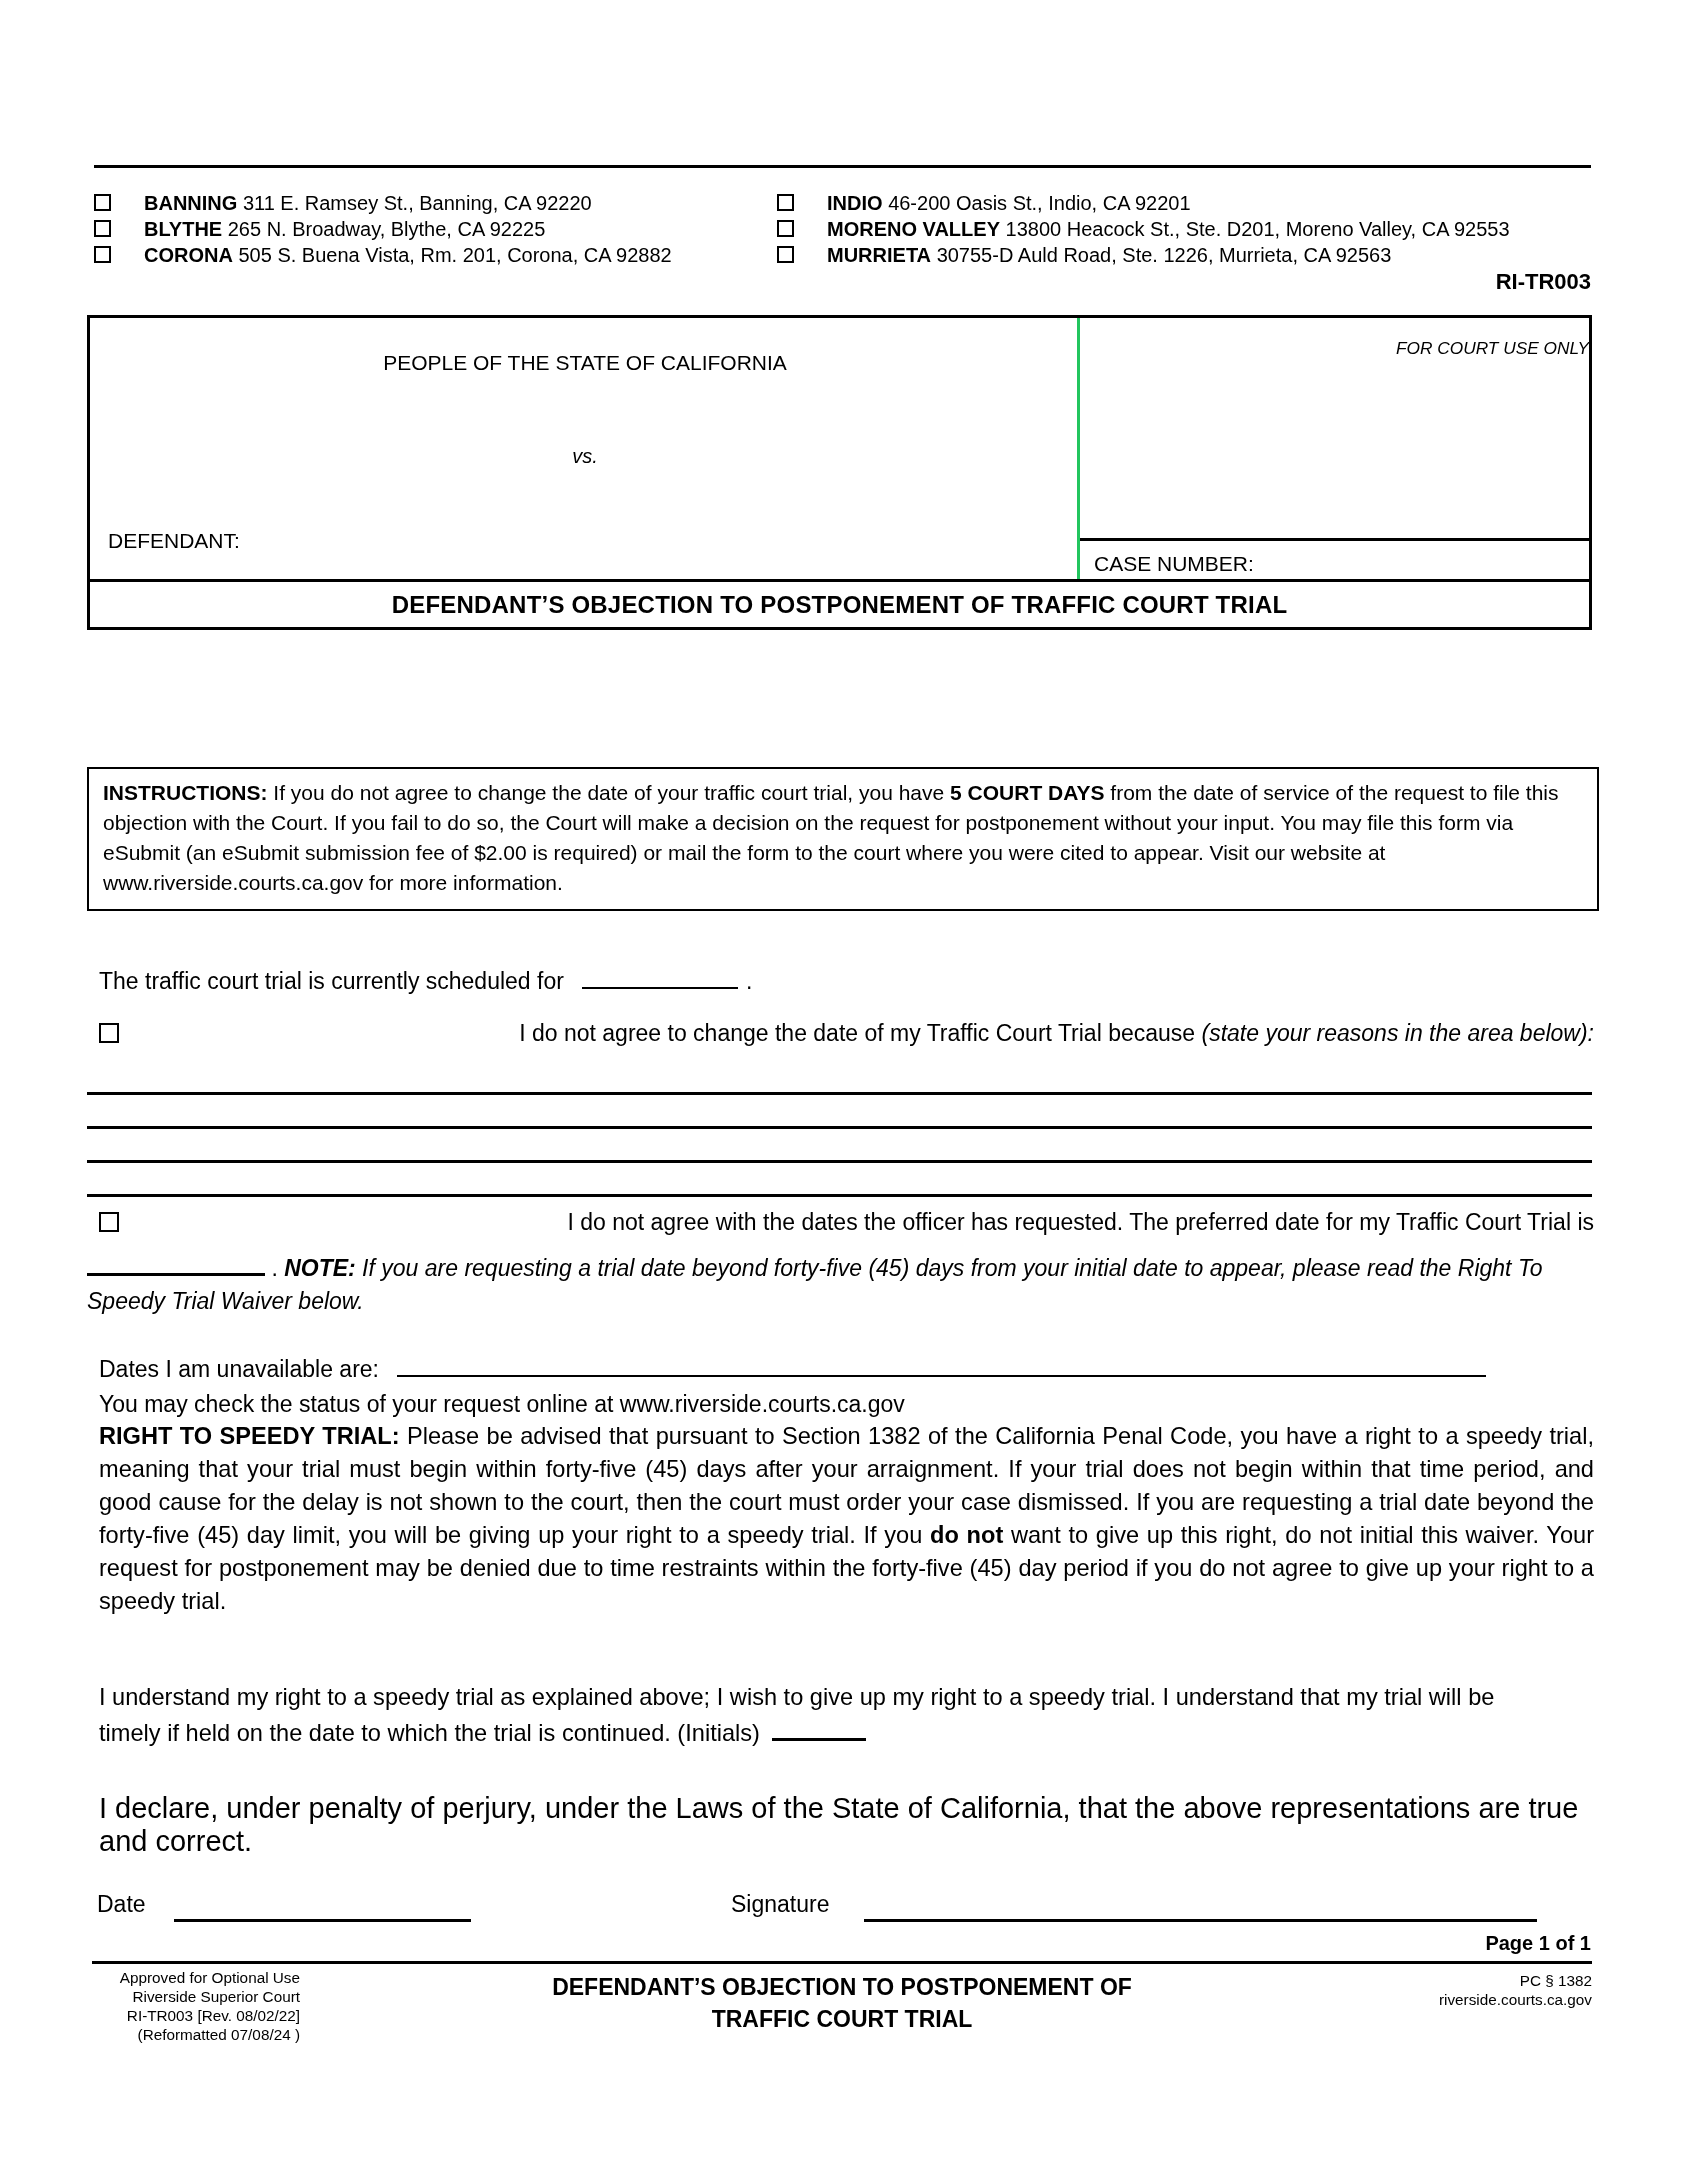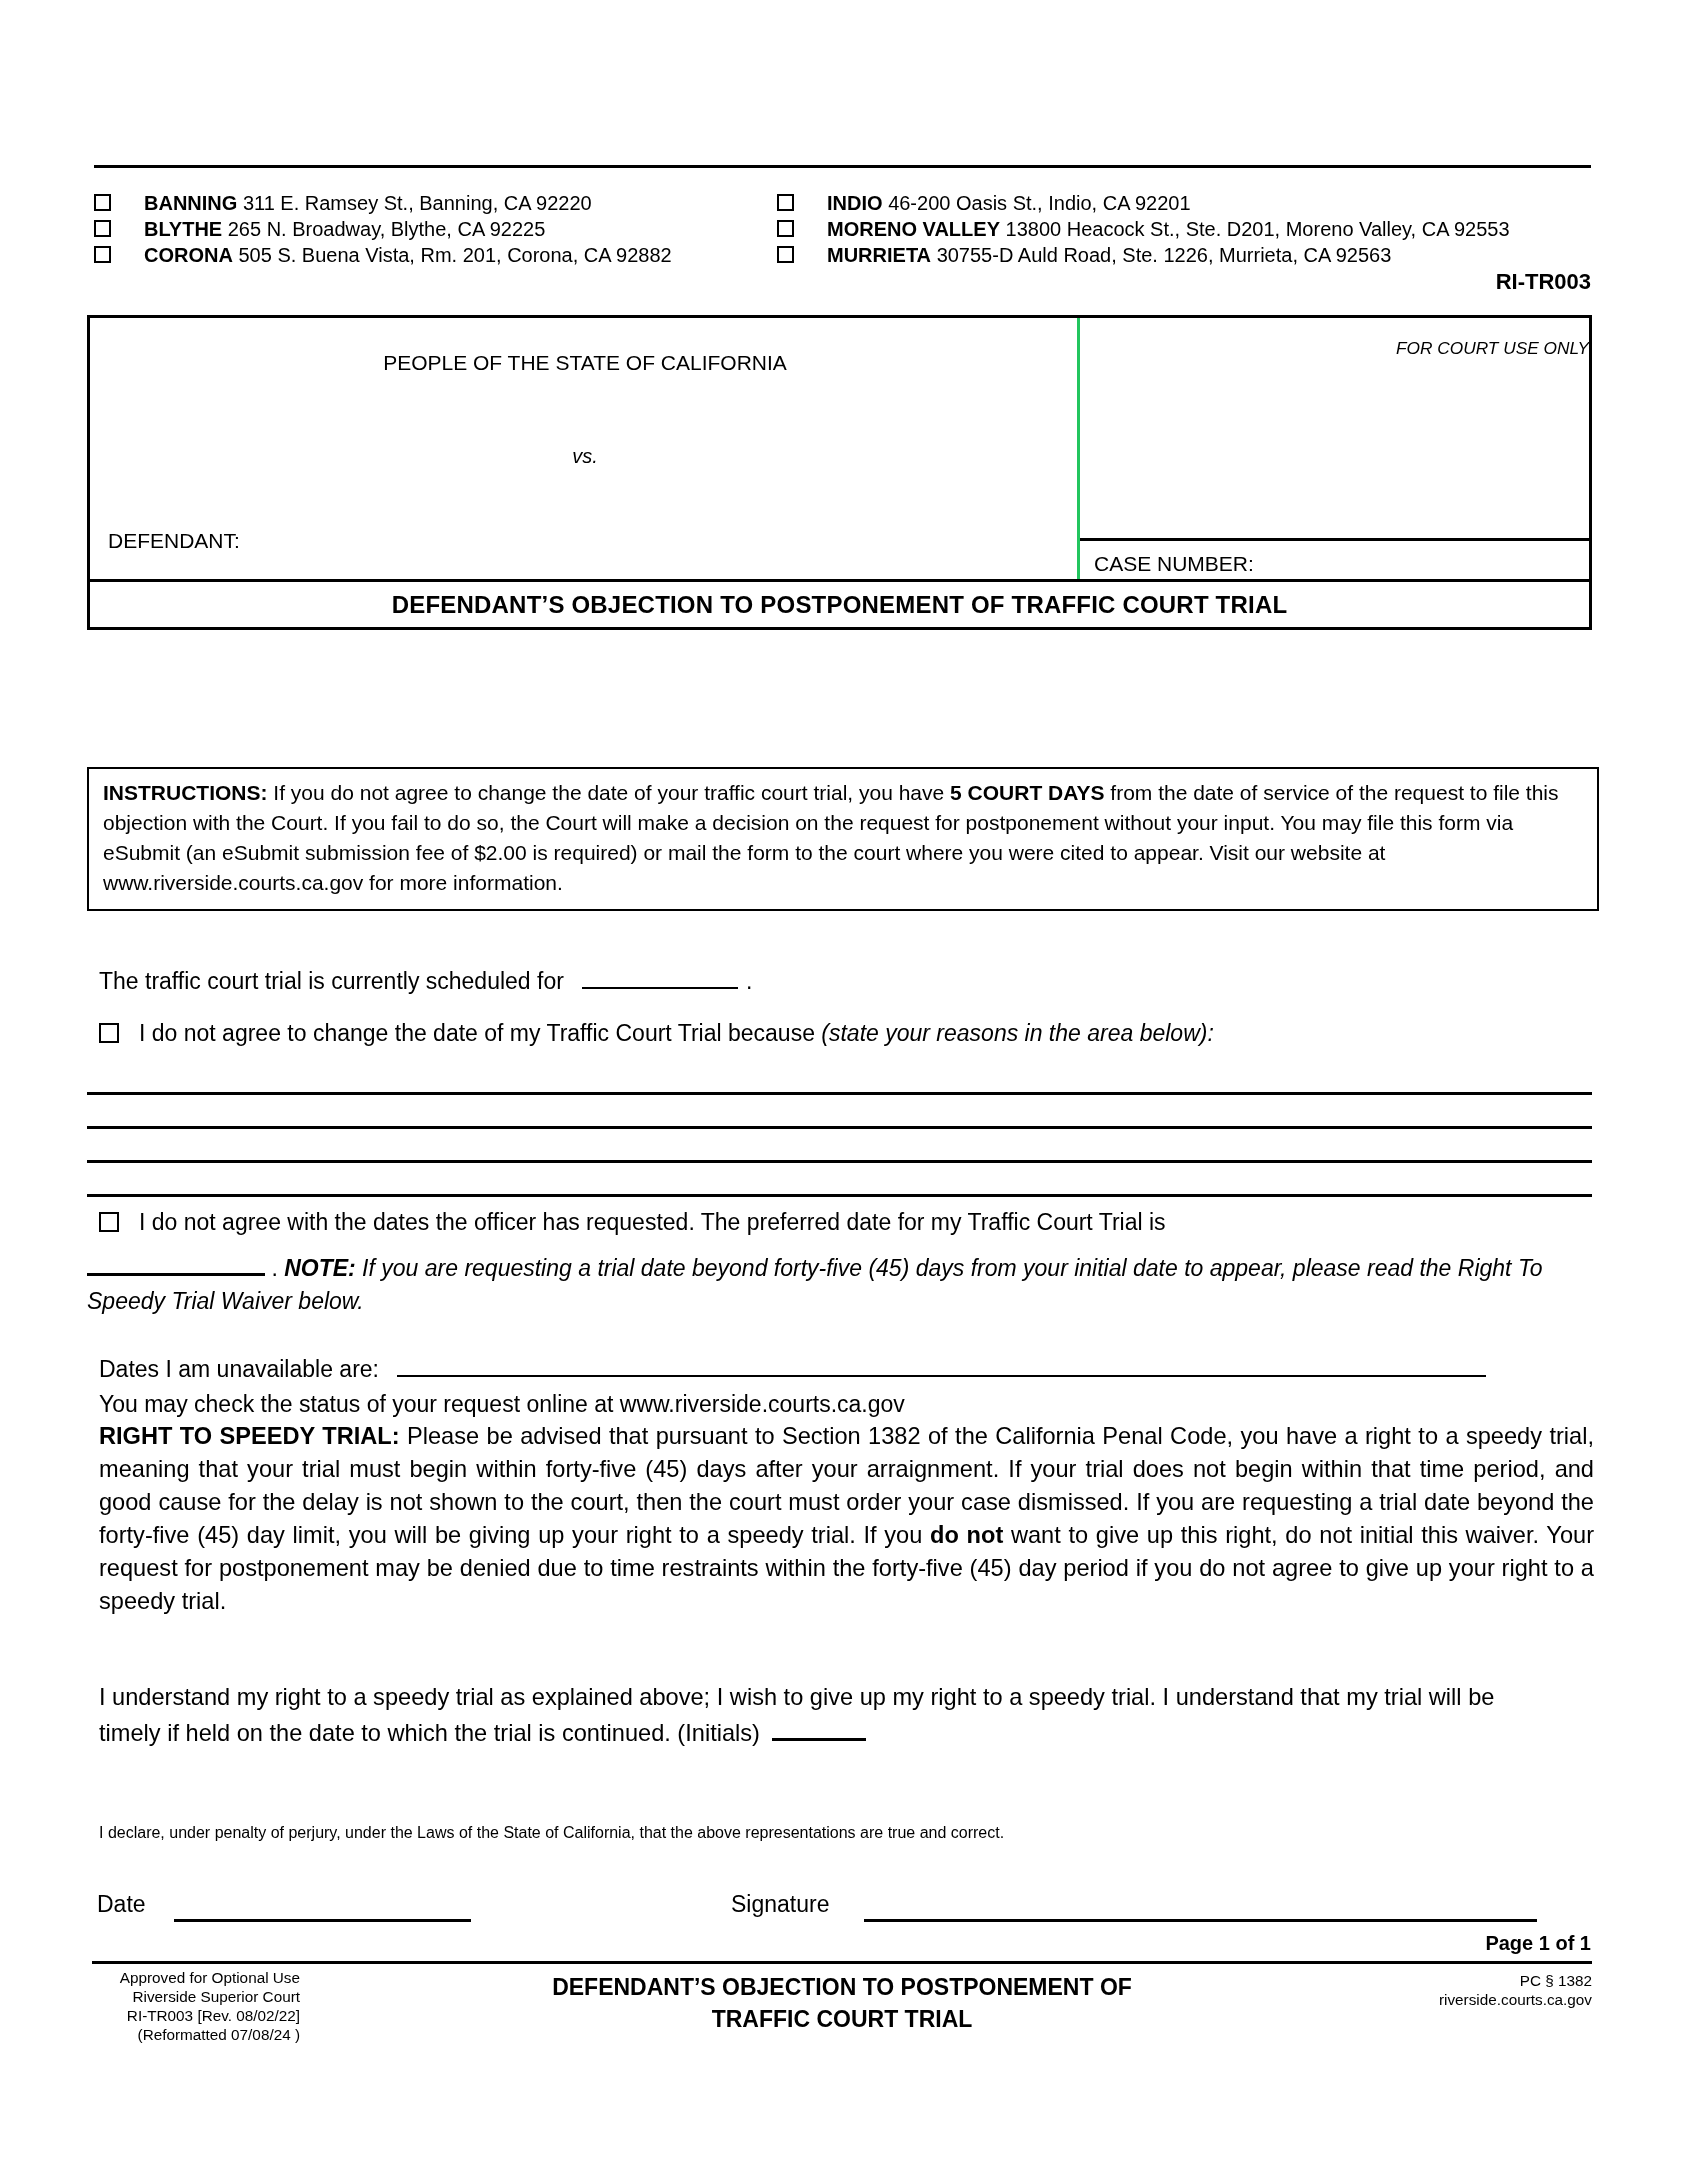--- a/index.html
+++ b/index.html
@@ -221,6 +221,7 @@
     line-height: 32px;
     display: flex;
     align-items: flex-start;
+    justify-content: space-between;
   }
   .check-line .cbx2 {
     display: inline-block;

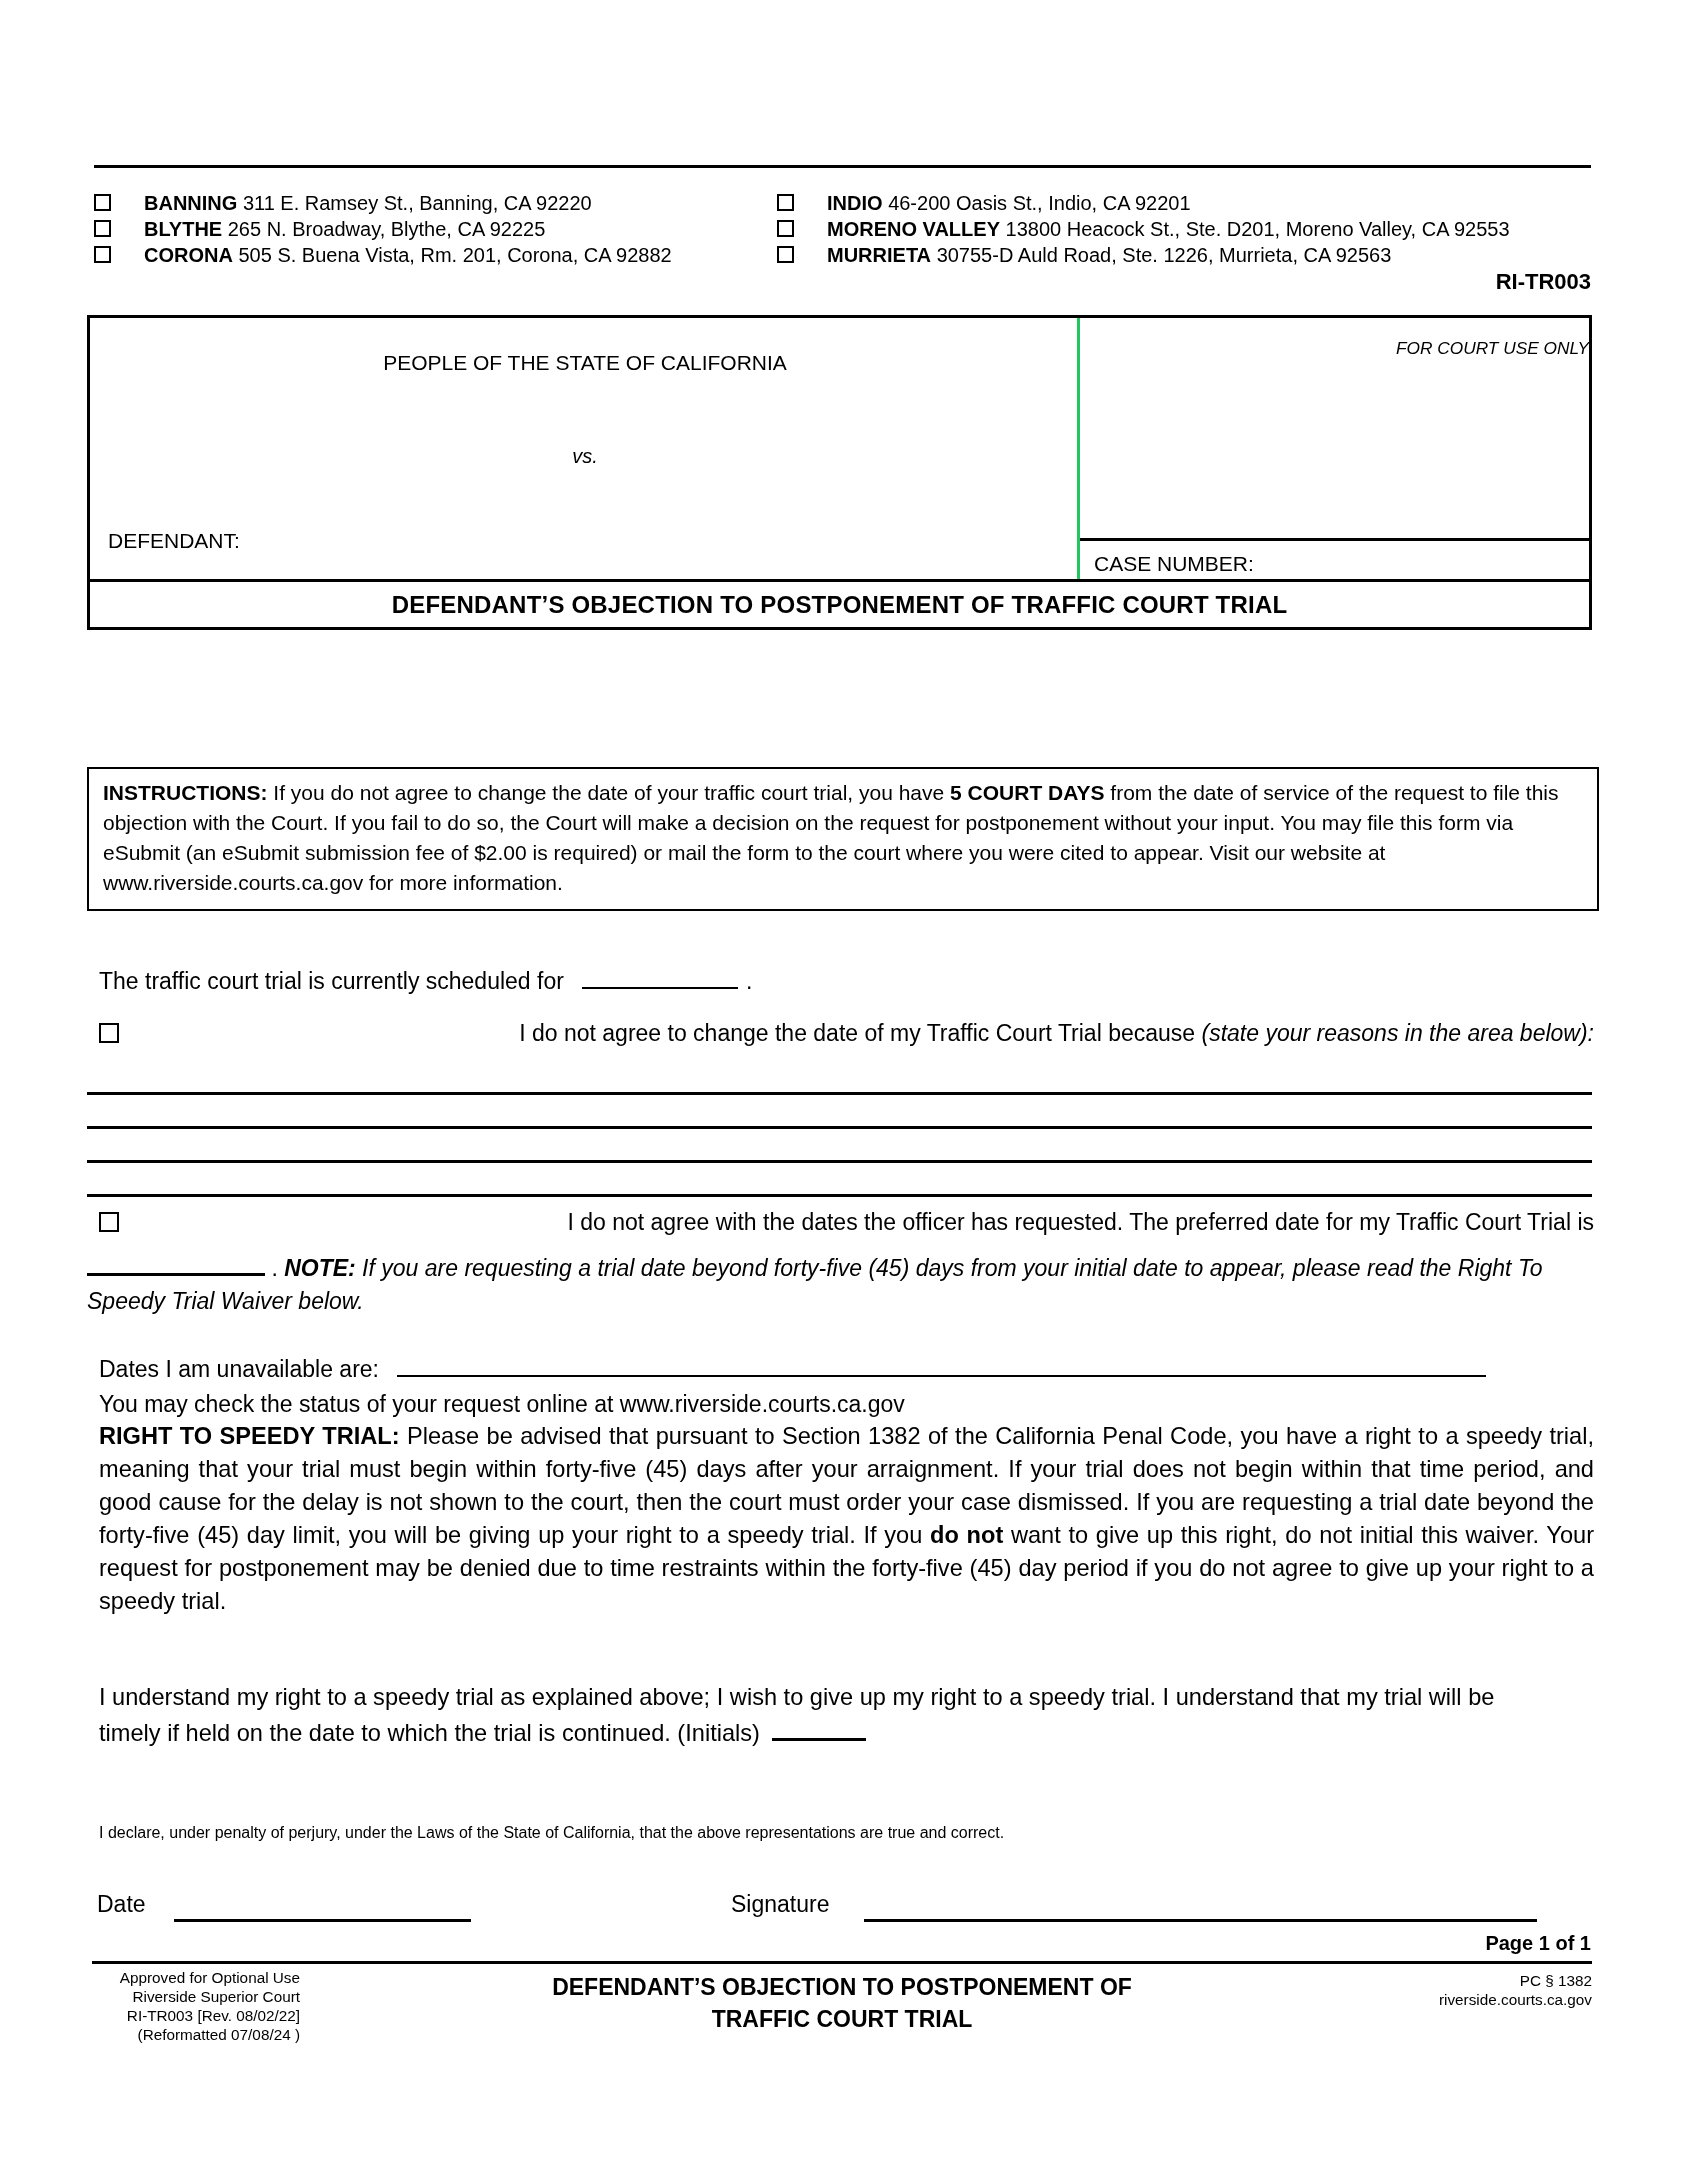--- a/index.html
+++ b/index.html
@@ -324,9 +324,8 @@
     left: 99px;
     top: 1792px;
     width: 1495px;
-    font-size: 16px;
+    font-size: 29px;
     line-height: 33px;
-    margin-top: 24px;
   }
 
   

